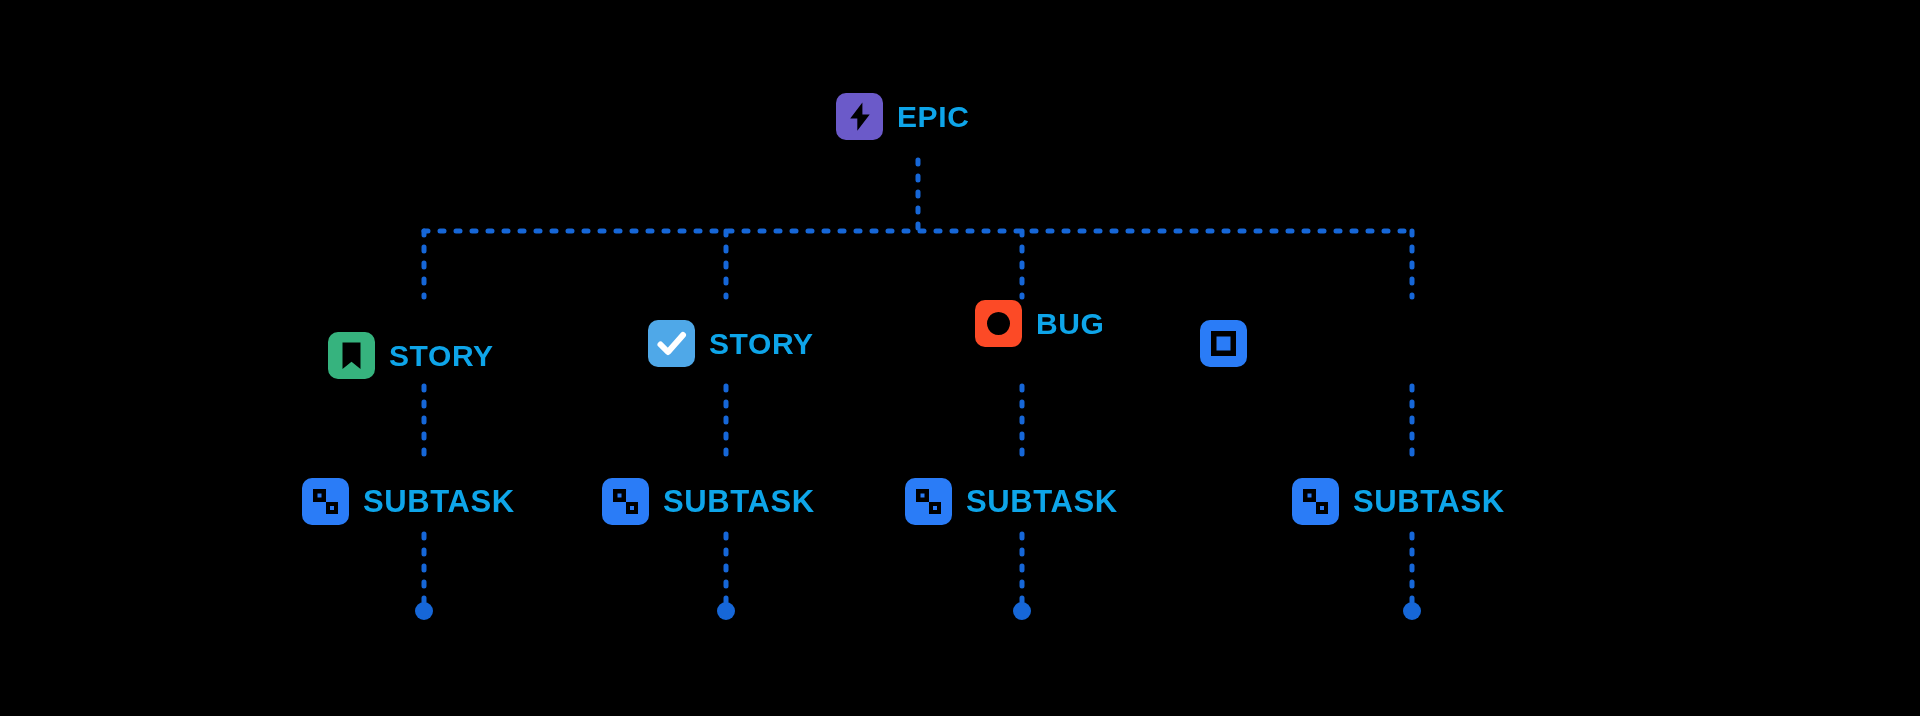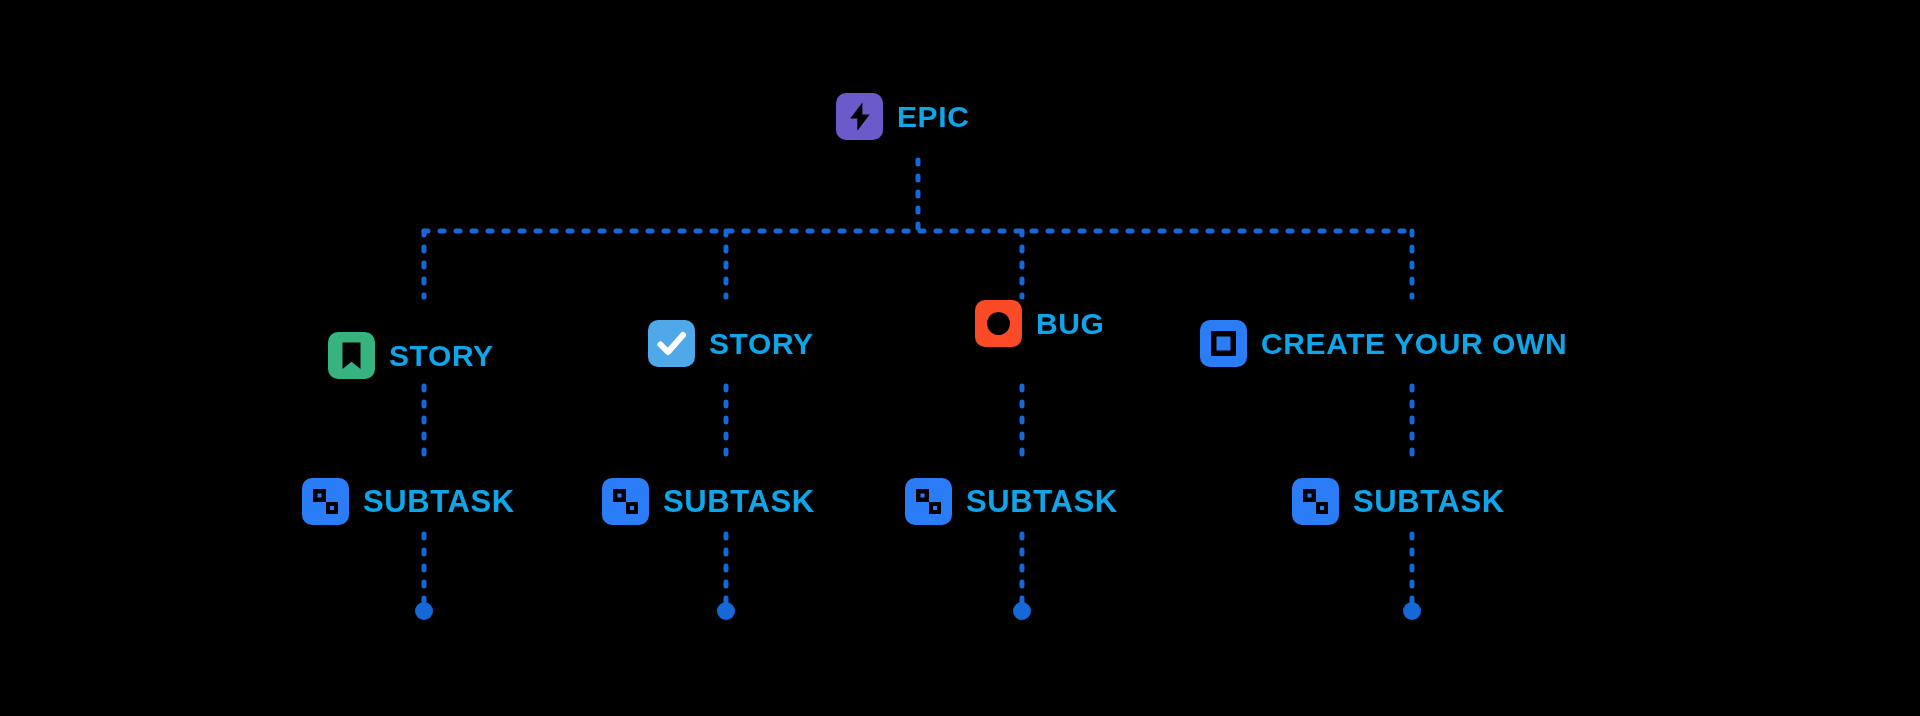--- a/index.html
+++ b/index.html
@@ -141,7 +141,6 @@
                  M16.5,16.5 h14 v14 h-14 z"></path>
       </svg>
     </span>
-    <span class="node-label">CREATE YOUR OWN</span>
   </div>
 
   <div class="node" style="left:302px; top:478px;">

